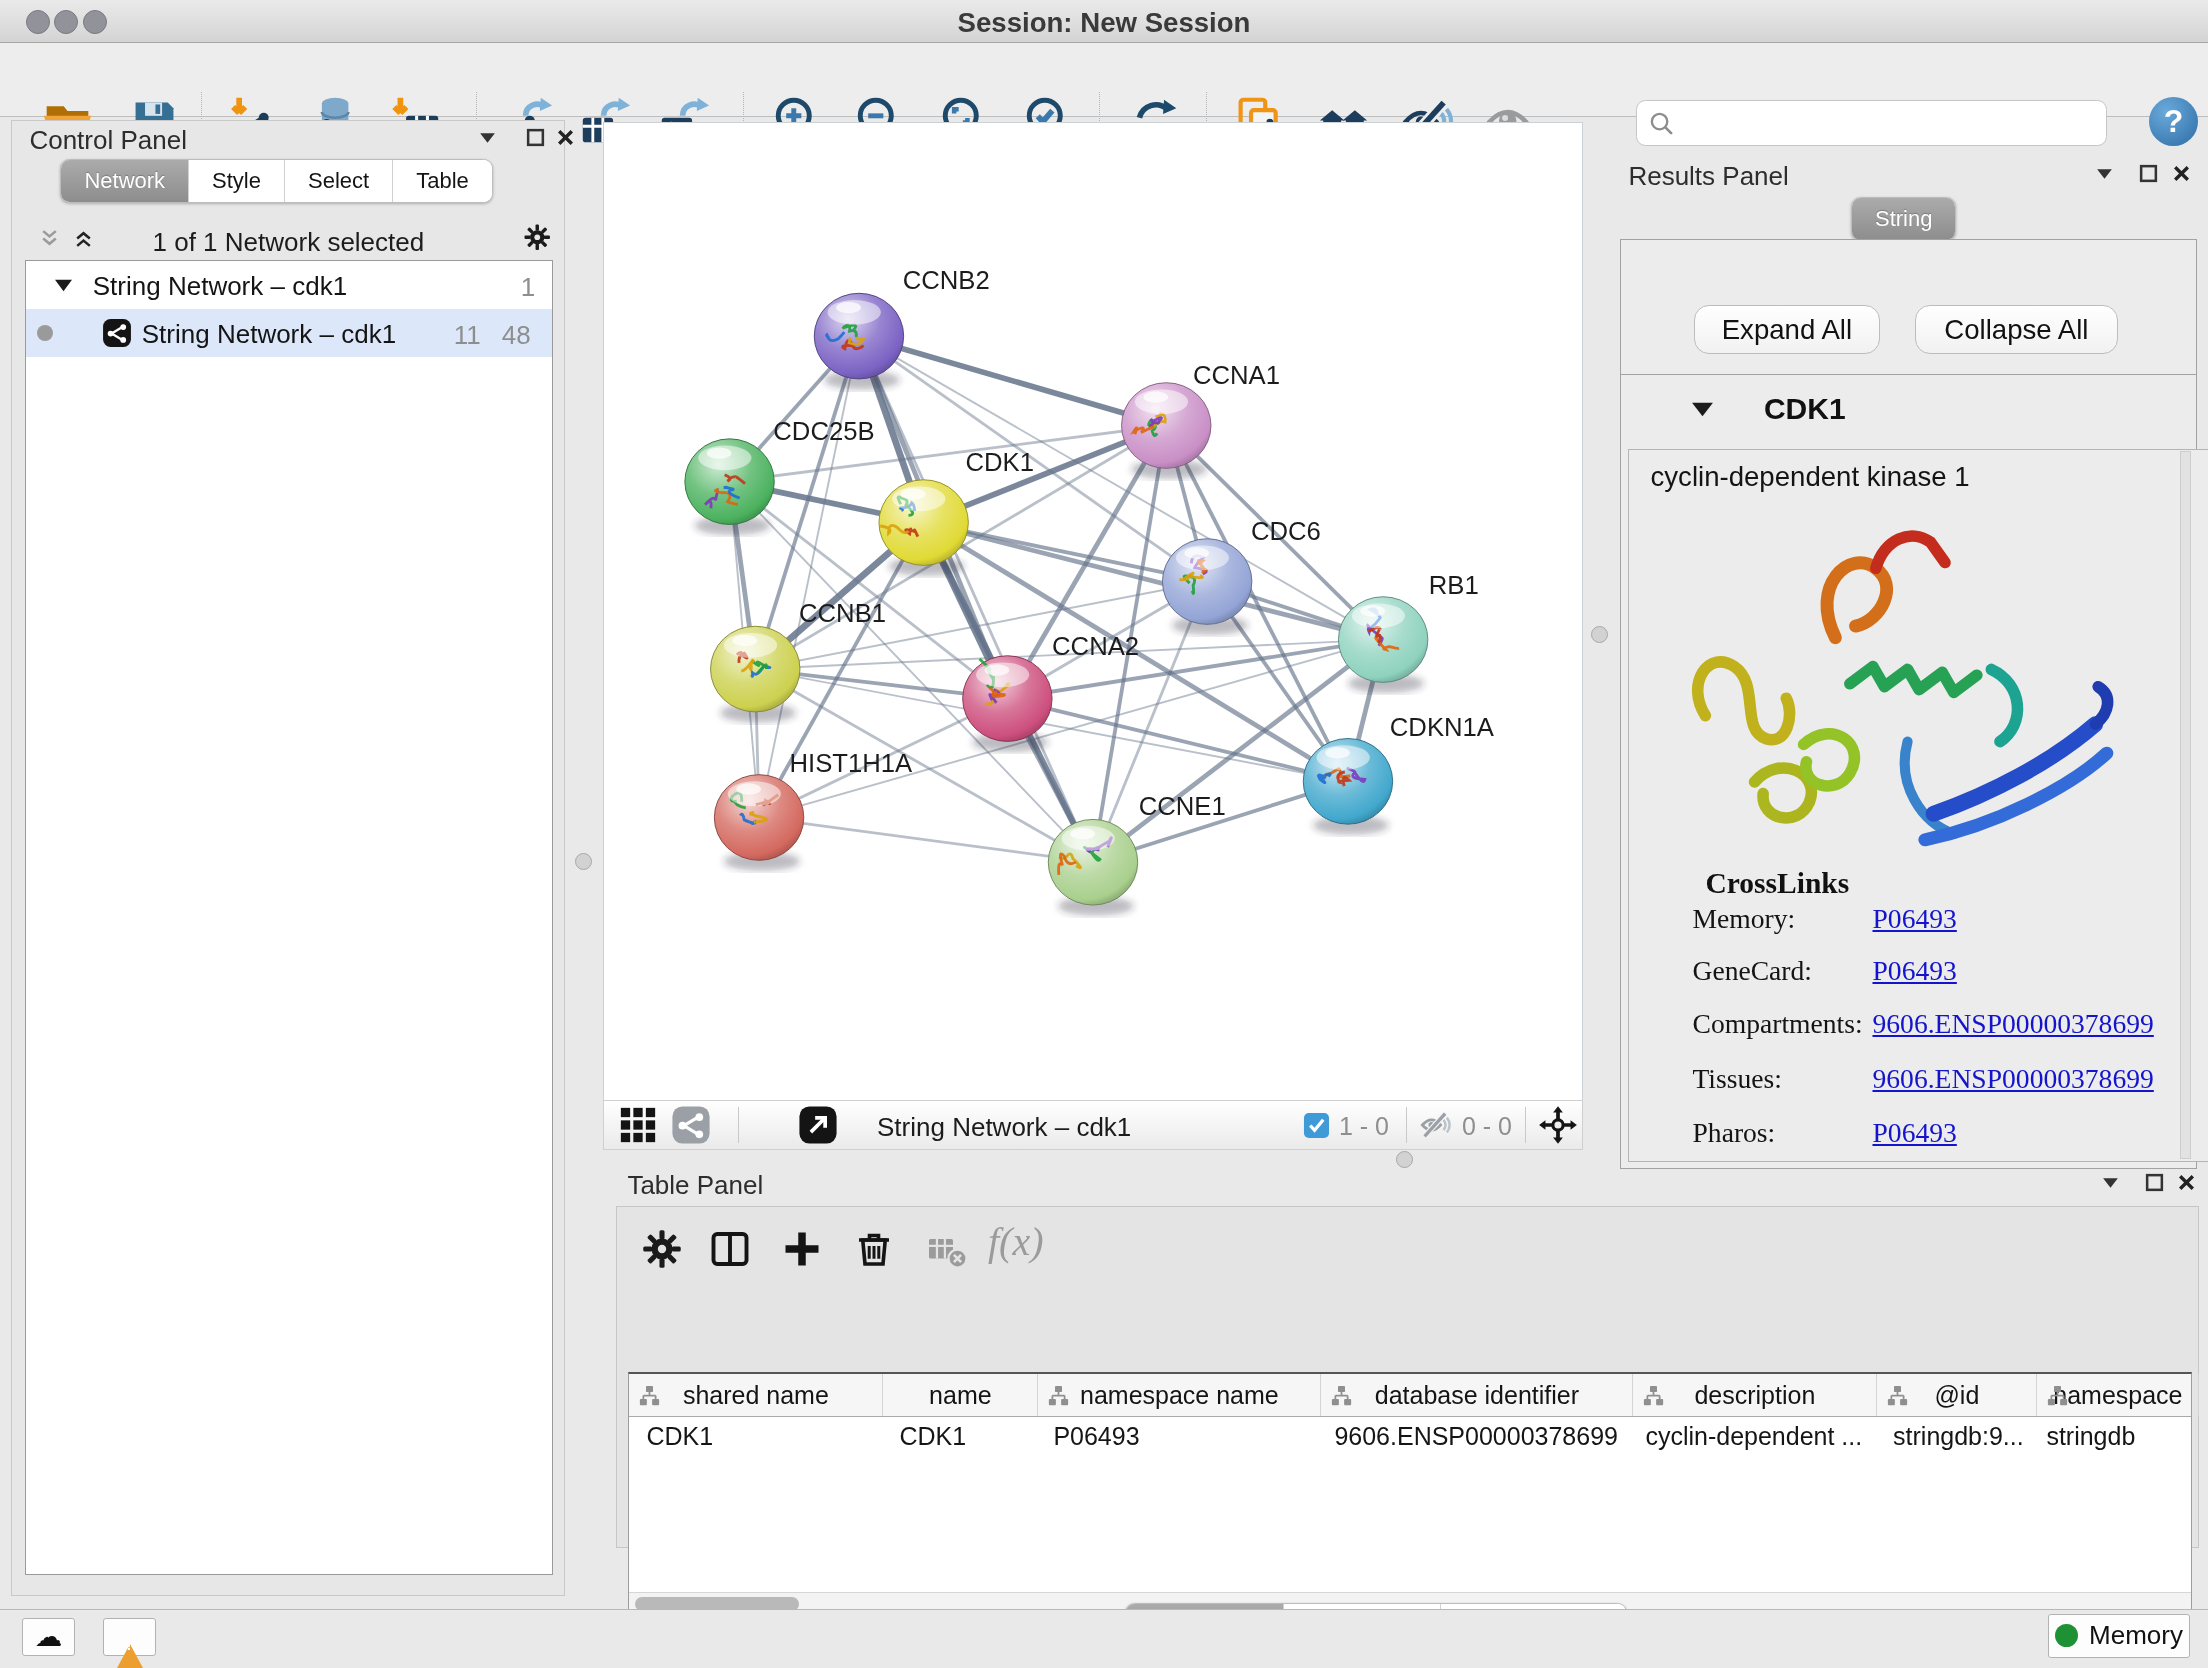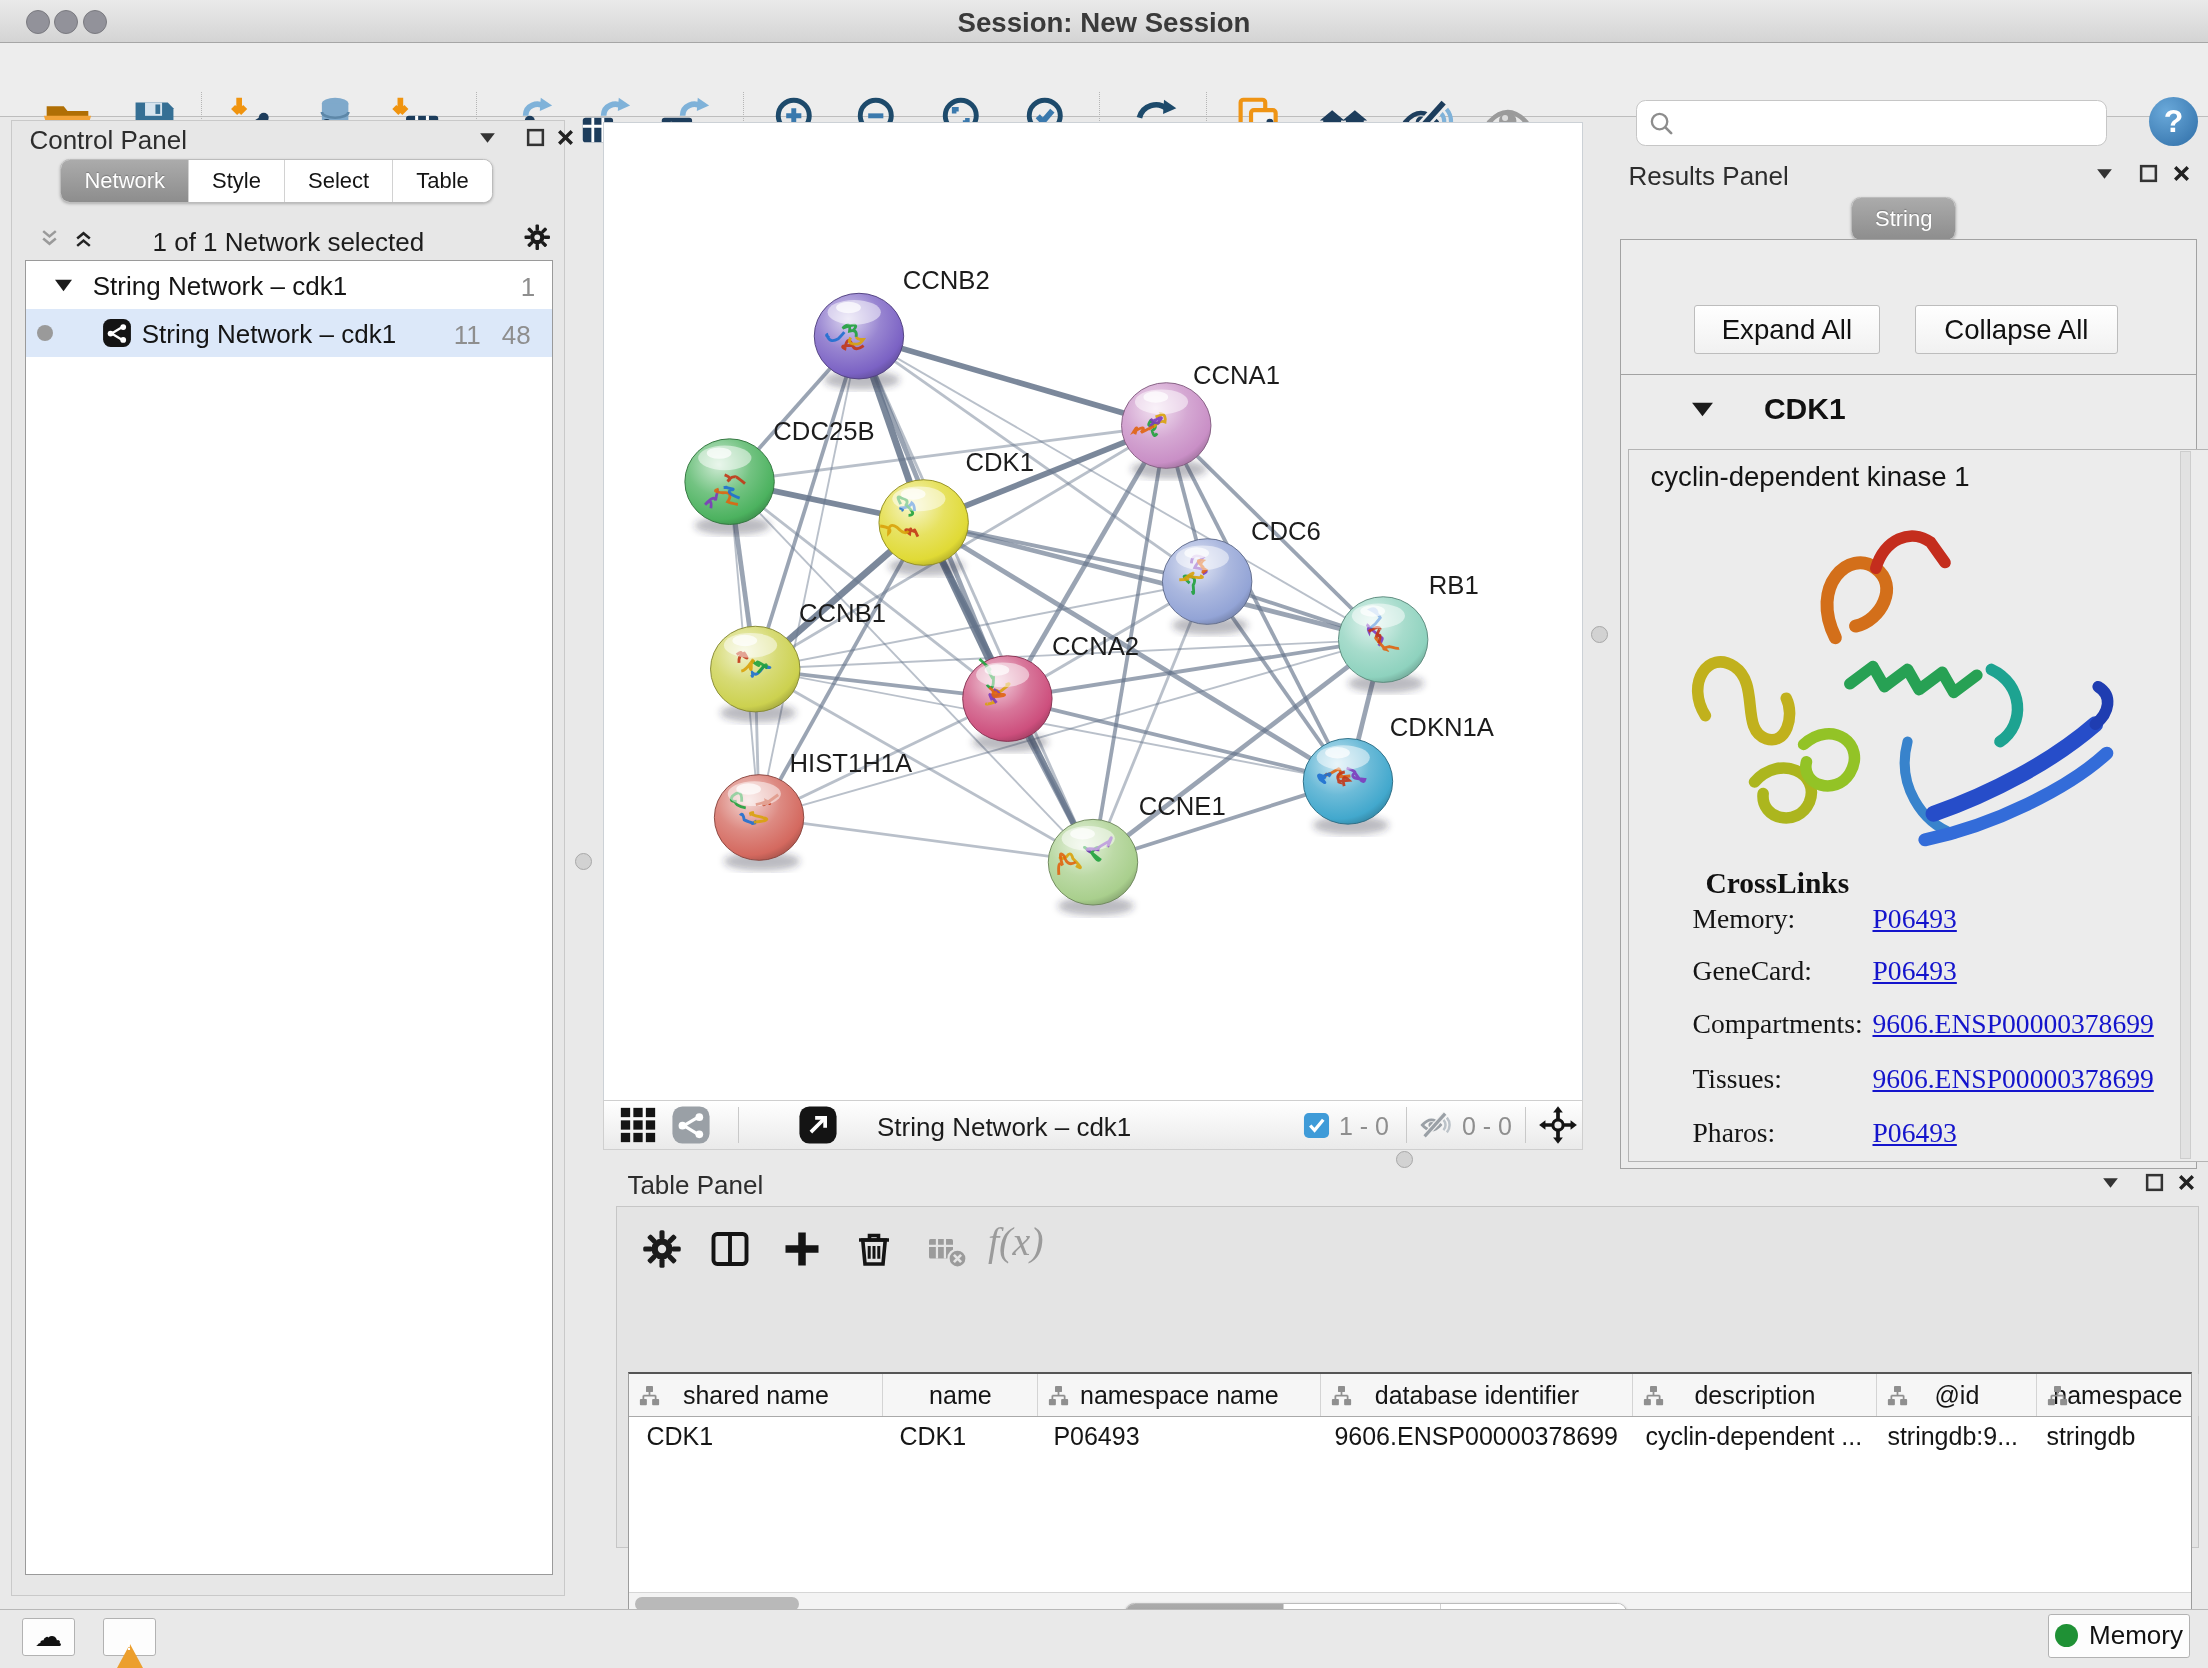--- a/index.html
+++ b/index.html
@@ -60,7 +60,7 @@
   #results-panel{position:absolute;left:1617px;top:120px;width:584px;height:1041px;margin-top:37px;}
   #results-tab{position:absolute;left:234px;top:40px;}
   .rbox{position:absolute;left:2.9px;width:575px;background:#ececec;border:1px solid #a2a2a2;}
-  .rbtn{position:absolute;top:65px;height:49px;border:1px solid #bdbdbd;border-radius:3px;
+  .rbtn{position:absolute;top:65px;height:49px;border:1px solid #bdbdbd;border-radius:15px;
         background:linear-gradient(#ffffff,#f1f1f1);font-size:27.6px;color:#111;cursor:pointer;}
   #cdk-header{position:absolute;left:0;top:0;width:100%;height:72px;}
   #cdk-header .nm{position:absolute;left:143px;top:17px;font-size:30px;font-weight:bold;color:#111;}

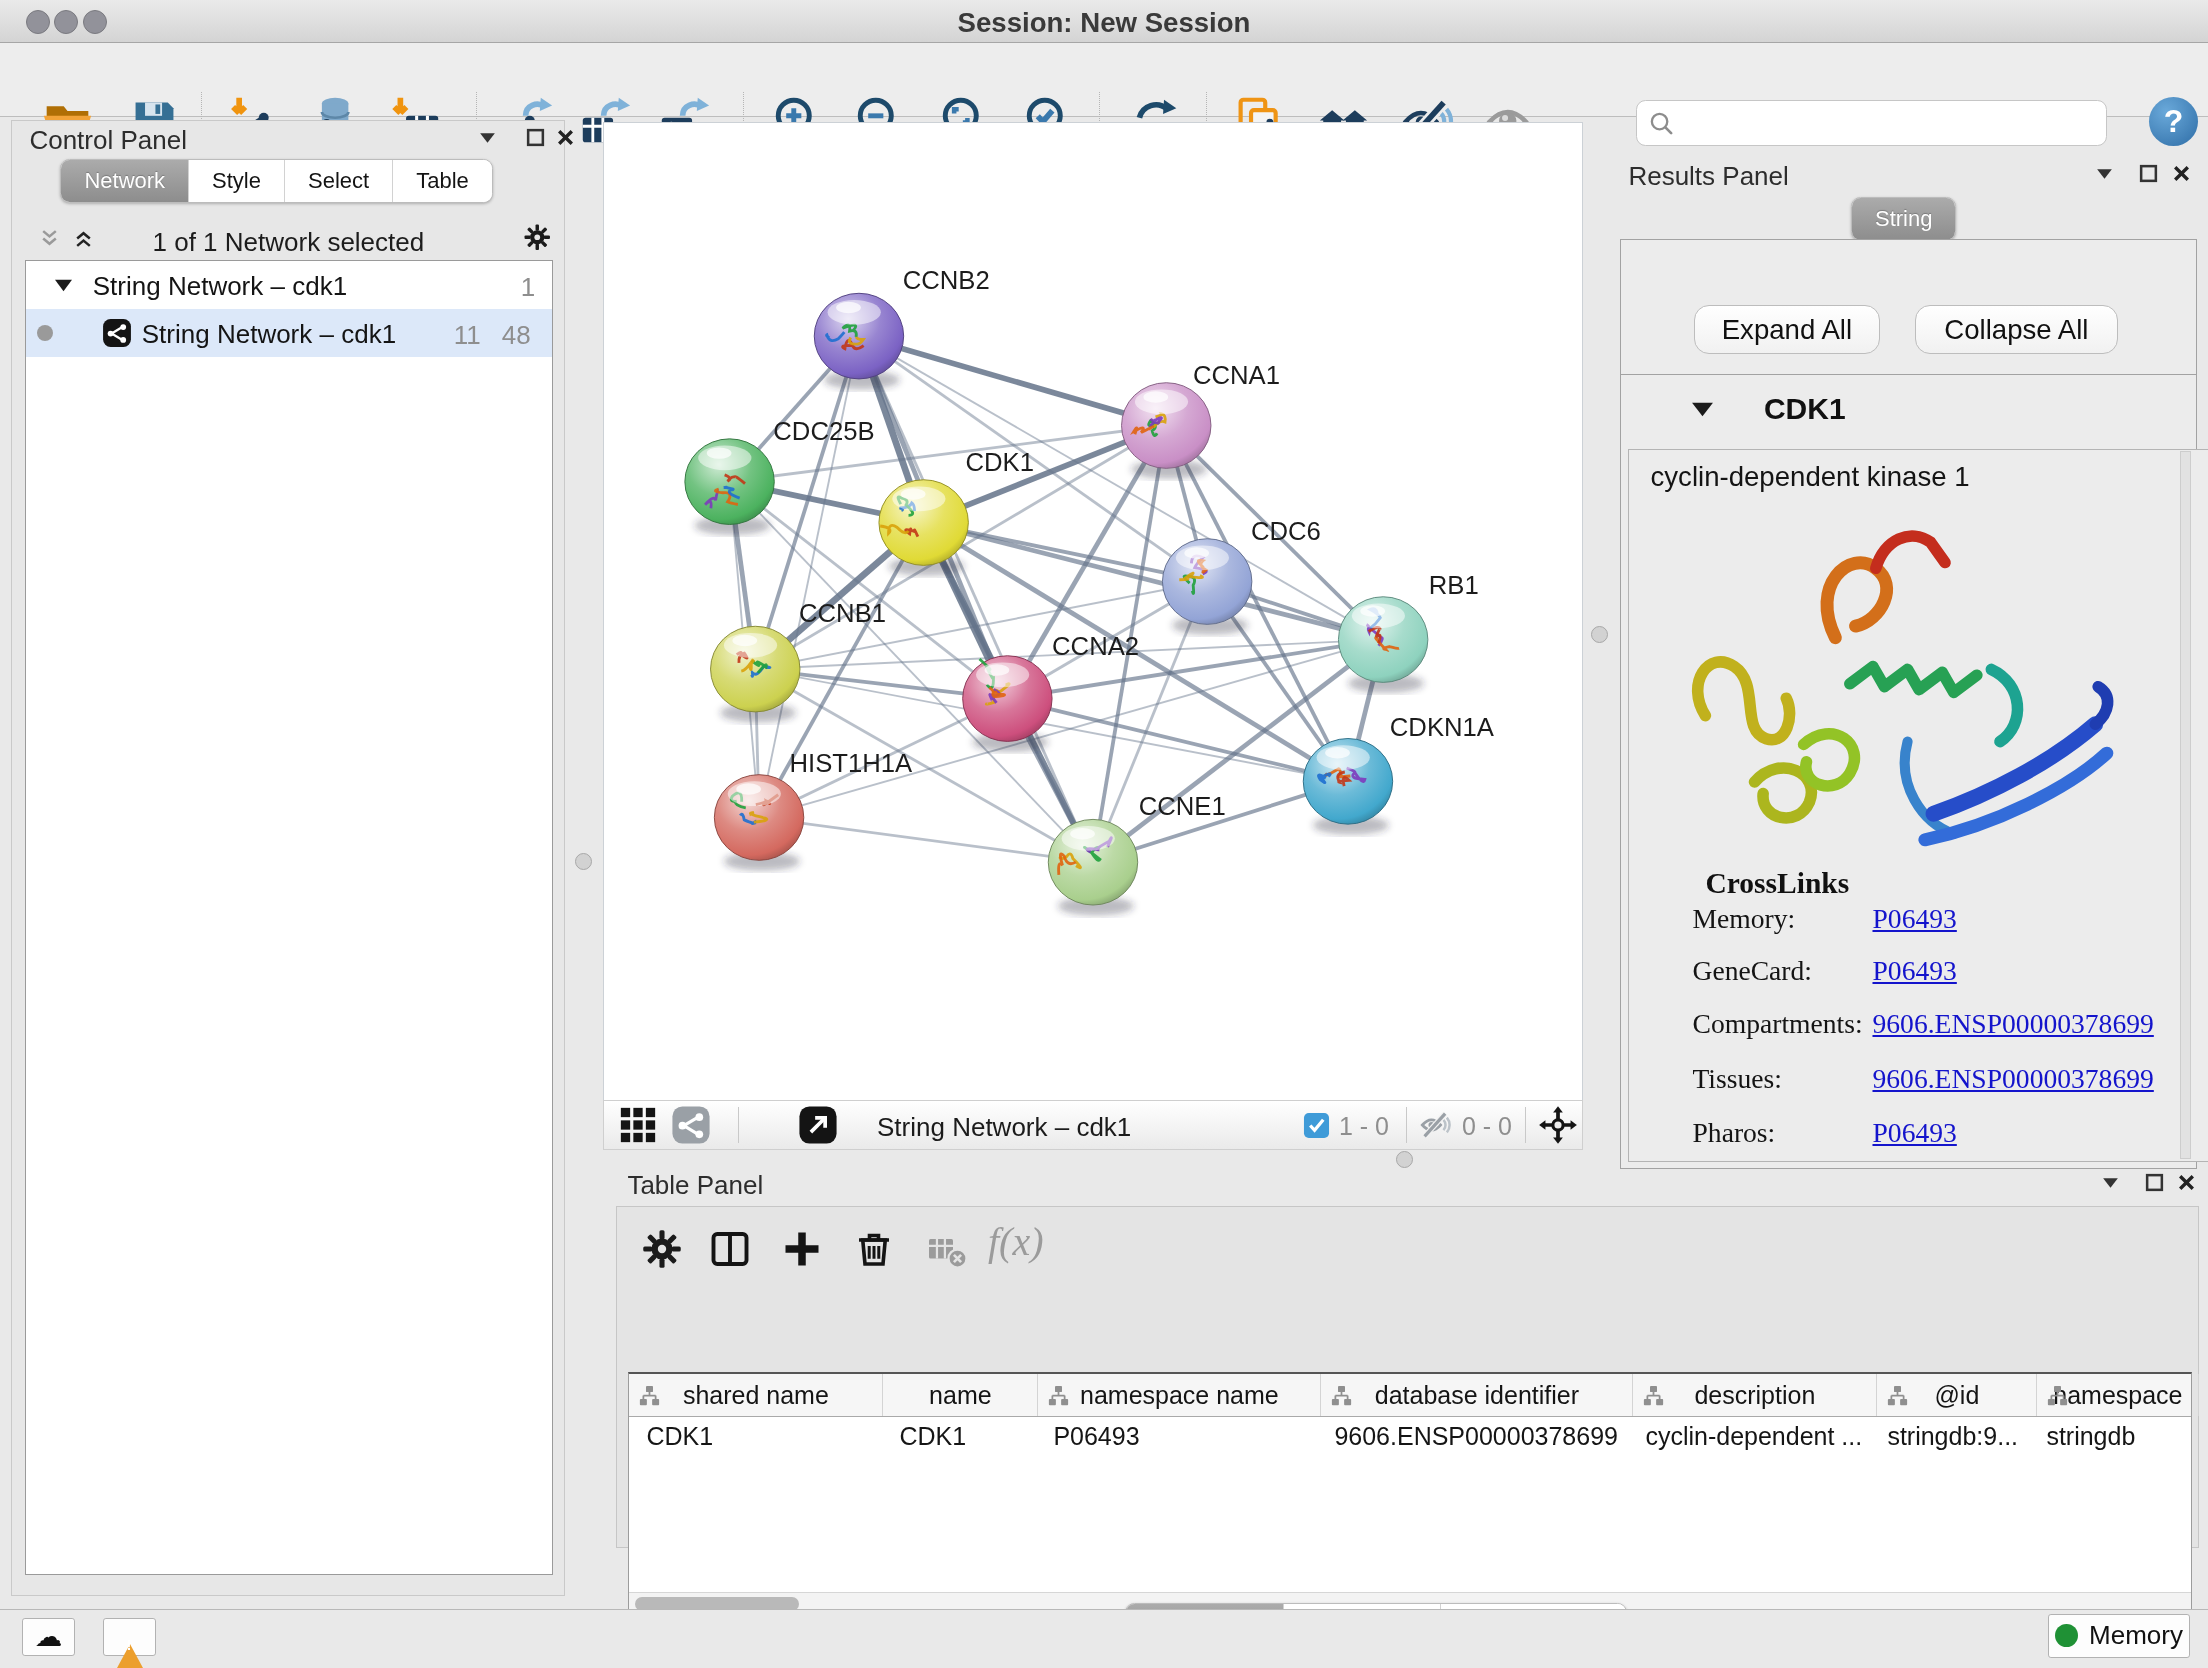--- a/index.html
+++ b/index.html
@@ -850,7 +850,7 @@
             <div class="td" style="width: 264px;">P06493</div>
             <div class="td" style="width: 294px;">9606.ENSP00000378699</div>
             <div class="td" style="width: 225px;">cyclin-dependent ...</div>
-            <div class="td" style="width: 142px;">stringdb:9...</div>
+            <div class="td" style="width: 142px; text-align: center;">stringdb:9...</div>
             <div class="td" style="width: 144px;">stringdb</div>
           </div>
         <div class="hscroll">

